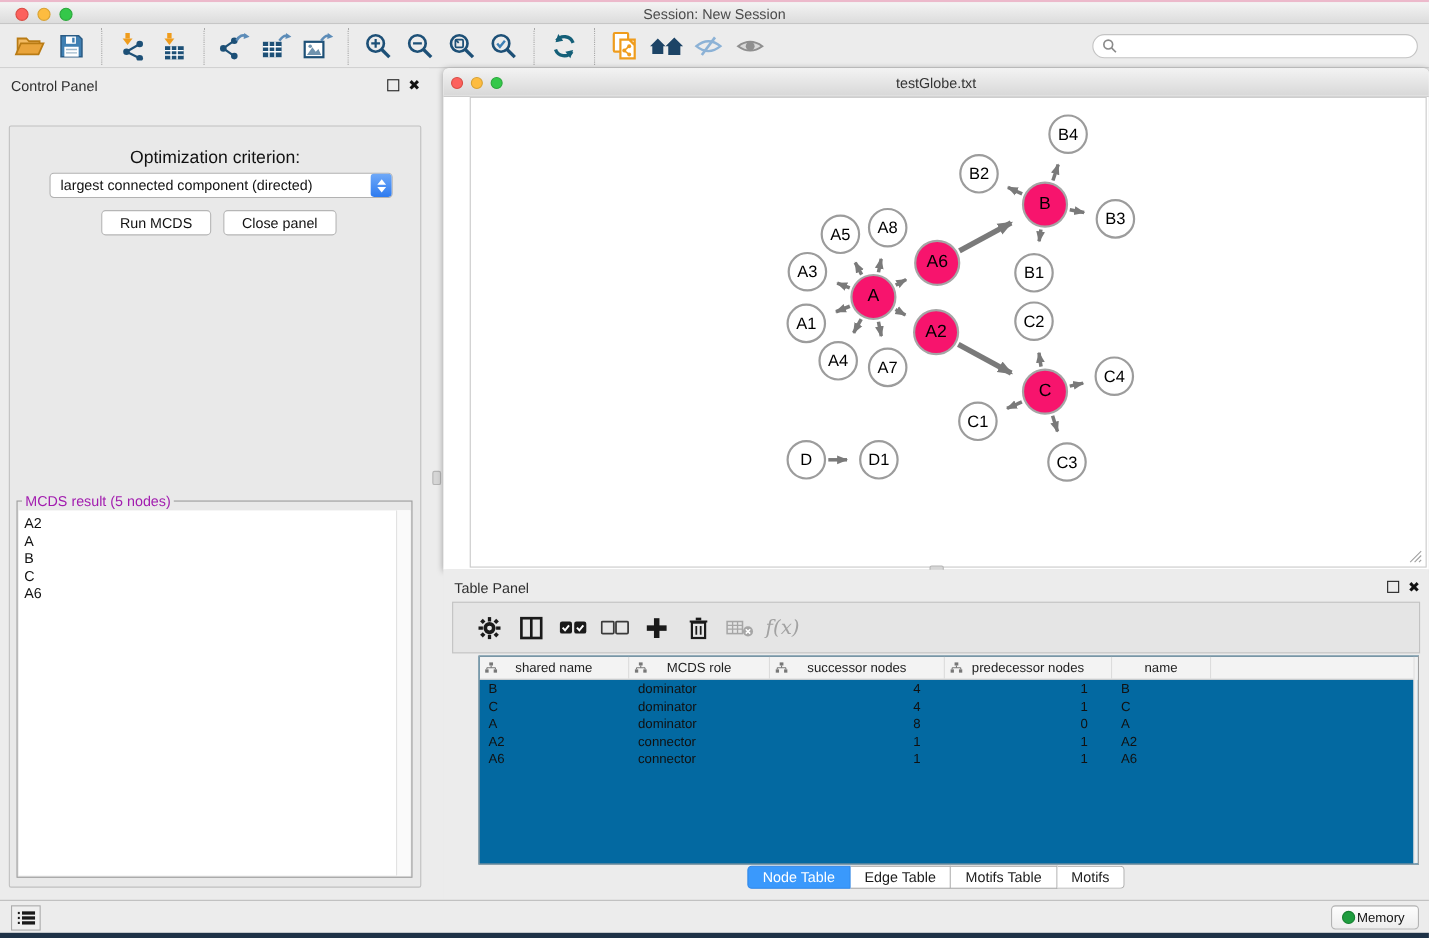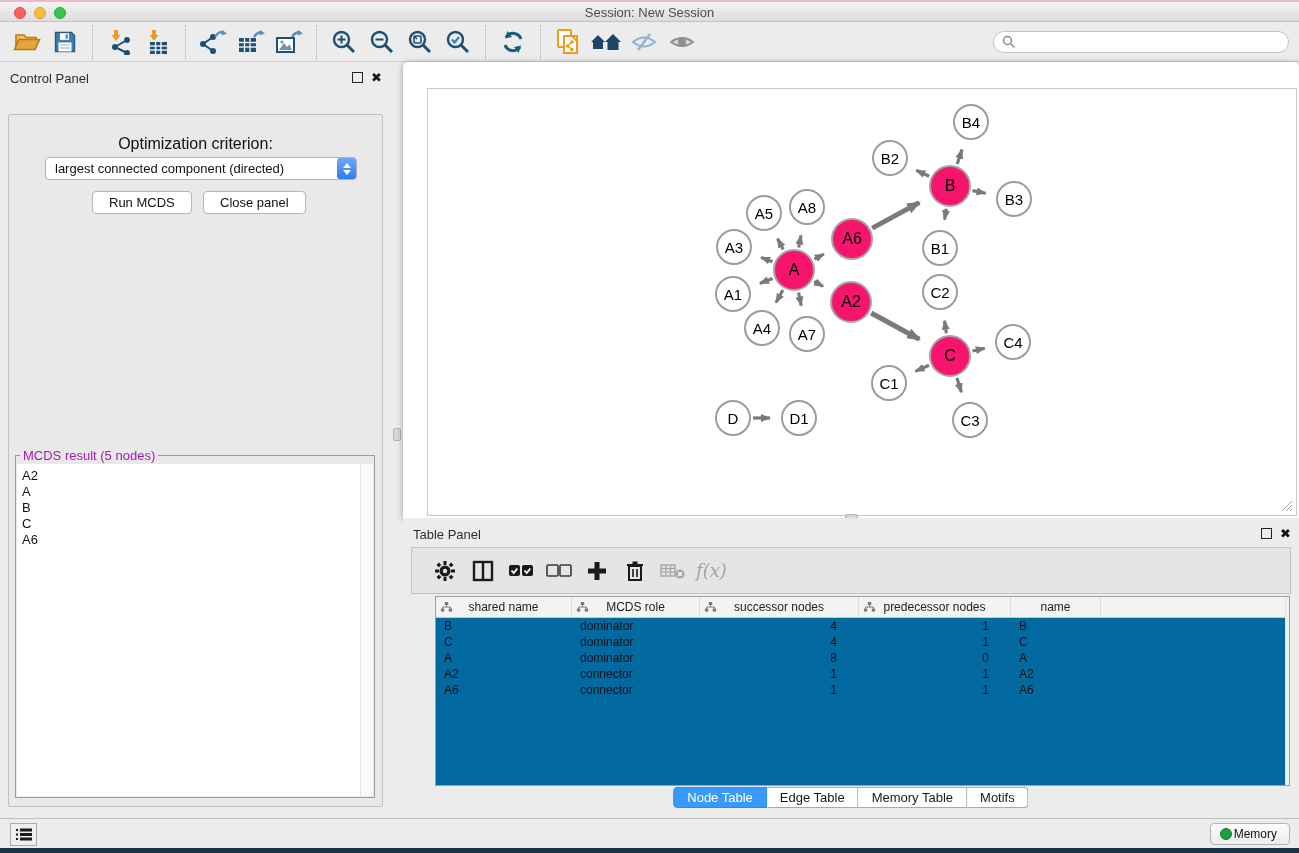--- a/index.html
+++ b/index.html
@@ -328,6 +328,12 @@
   <div class="v-grip"></div>
 
   <div class="net-window">
+    <div class="net-titlebar">
+      <span class="ntl red"></span>
+      <span class="ntl yellow"></span>
+      <span class="ntl green"></span>
+      <div class="title">testGlobe.txt</div>
+    </div>
     <div class="net-canvas" id="net-canvas">
       <svg class="edges" id="net-svg" width="892" height="428">
         <defs>

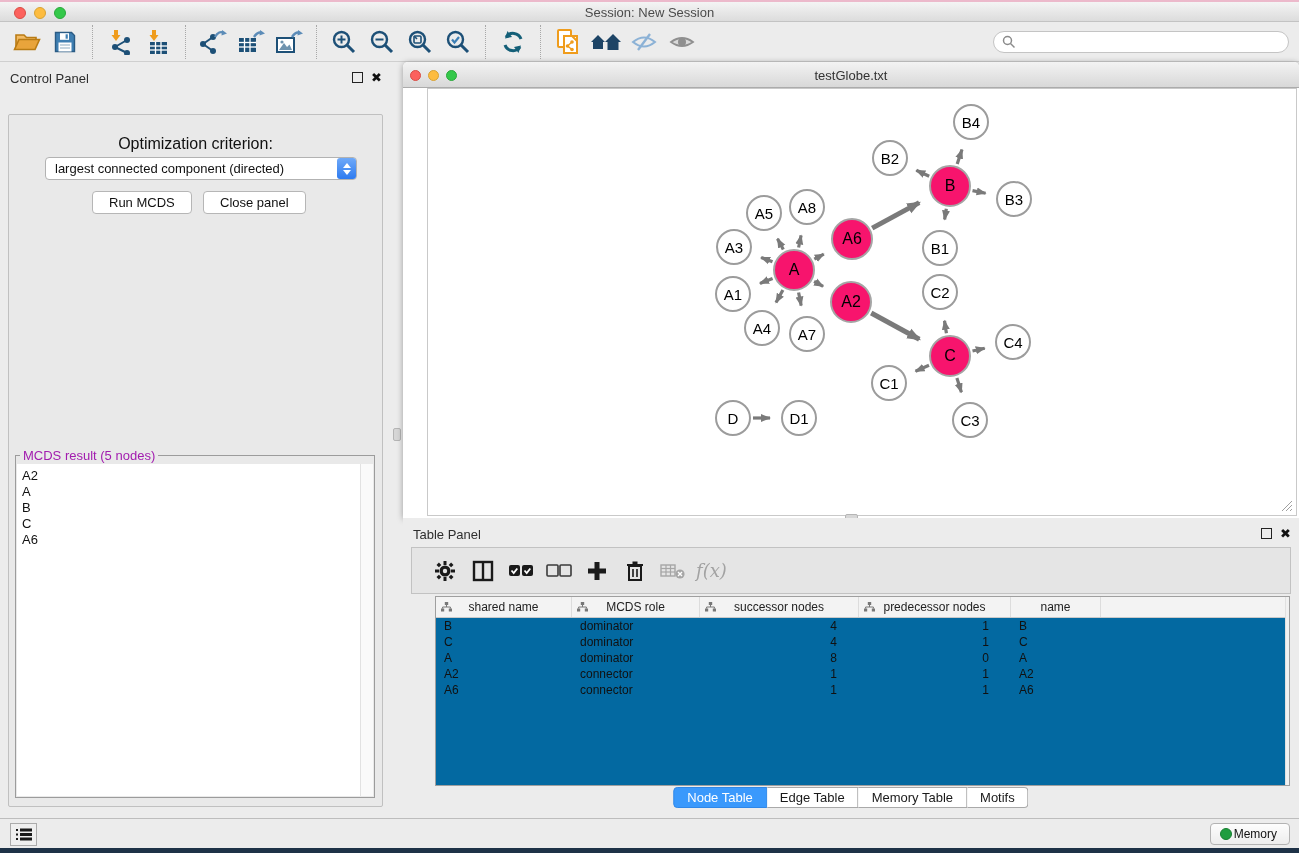--- a/index.html
+++ b/index.html
@@ -566,7 +566,7 @@
     <div class="seg-tabs table-tabs" id="table-tabs">
         <div class="seg-tab active">Node Table</div>
         <div class="seg-tab">Edge Table</div>
-        <div class="seg-tab">Memory Table</div>
+        <div class="seg-tab">Motifs Table</div>
         <div class="seg-tab">Motifs</div>
       </div>
   </div>

